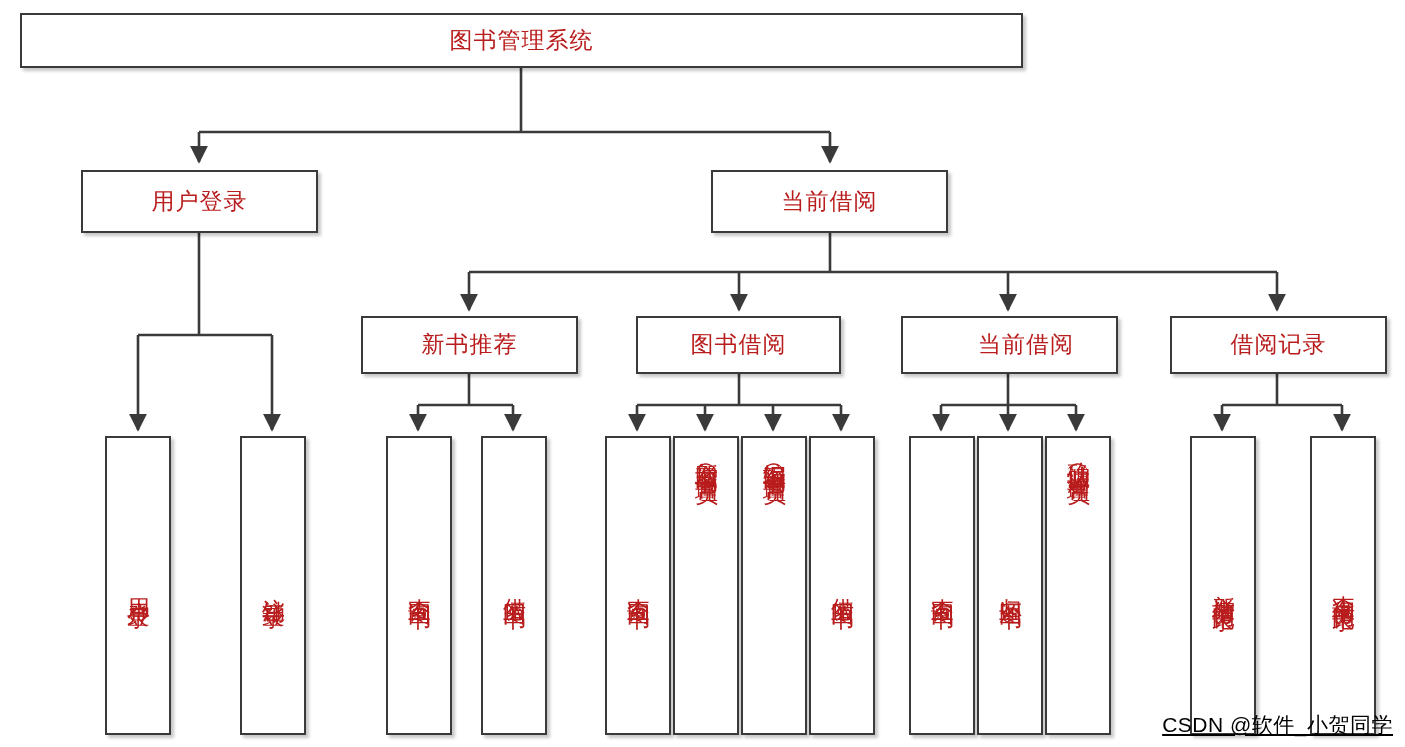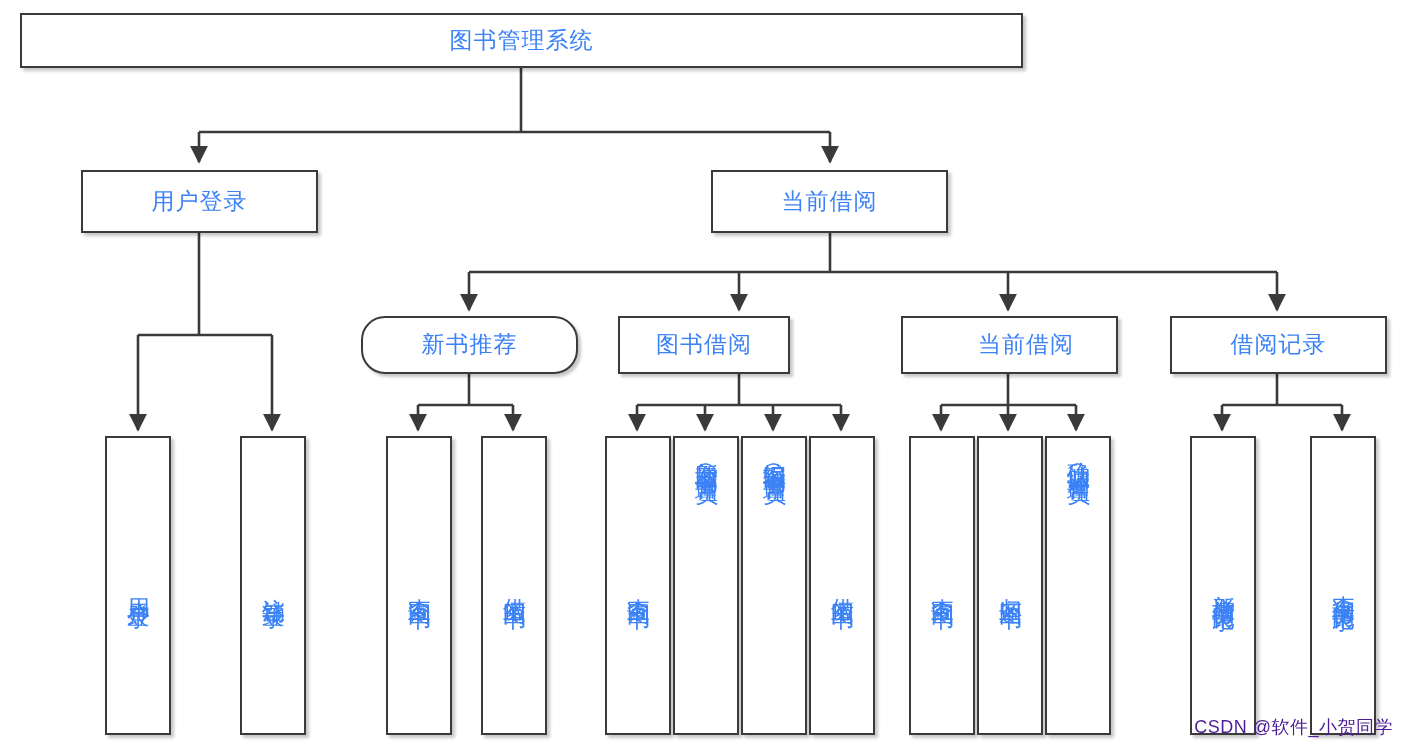--- a/index.html
+++ b/index.html
@@ -33,7 +33,7 @@
     display: flex;
     align-items: center;
     justify-content: center;
-    color: #3b82f6;
+    color: #b91c1c;
   }
   .node .label {
     font-size: 23px;

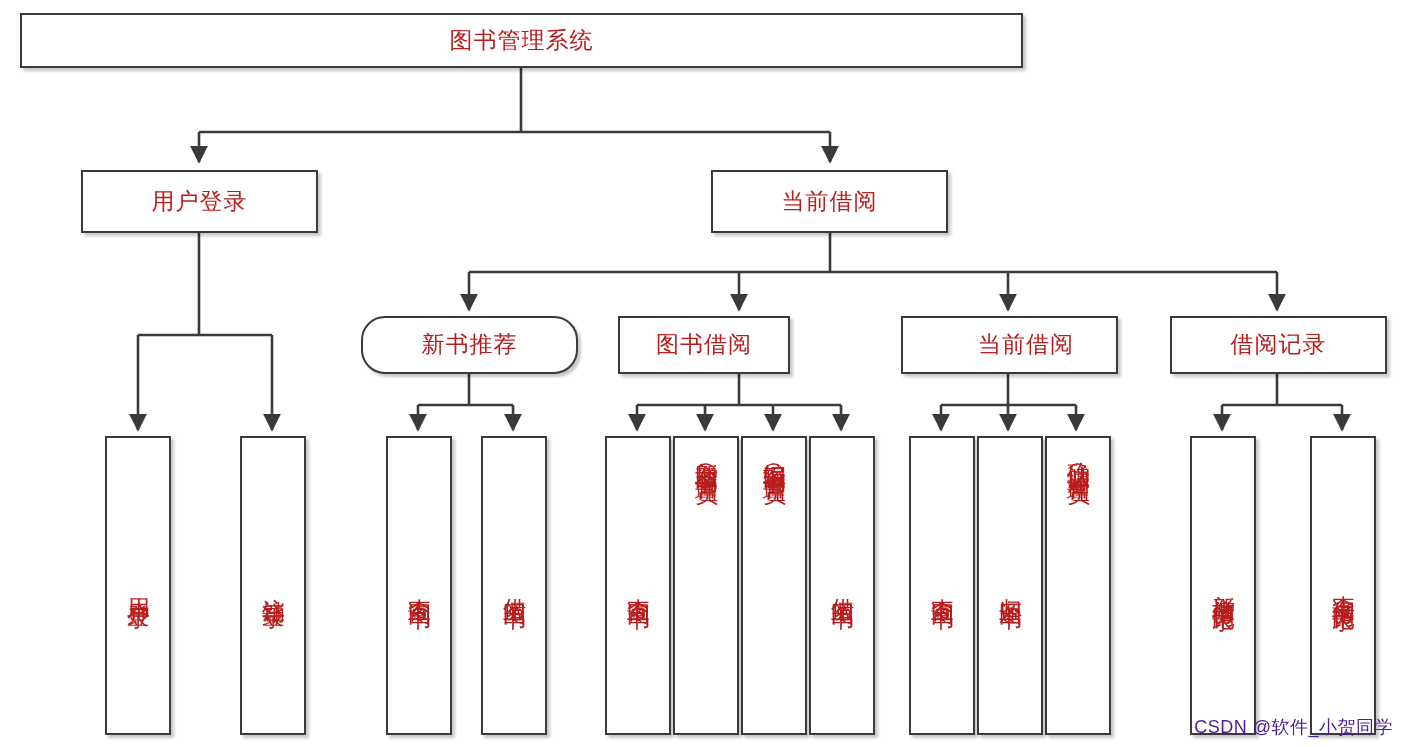--- a/index.html
+++ b/index.html
@@ -136,7 +136,7 @@
     <span class="label">当前借阅</span>
   </div>
 
-  <div class="node" style="left:361px; top:316px; width:217px; height:58px;border-radius:24px;">
+  <div class="node" style="left:361px; top:316px; width:217px; height:58px;">
     <span class="label">新书推荐</span>
   </div>
   <div class="node" style="left:618px; top:316px; width:172px; height:58px;">

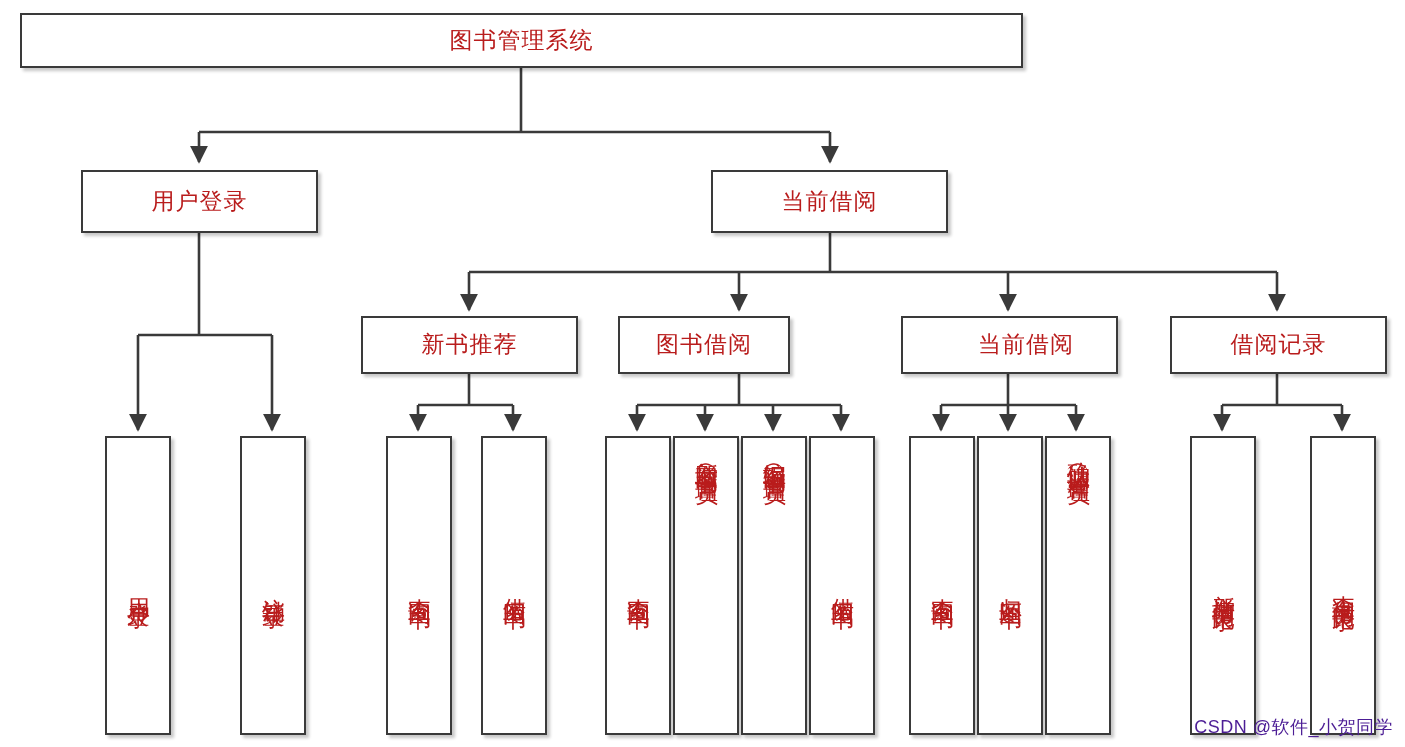--- a/index.html
+++ b/index.html
@@ -139,7 +139,7 @@
   <div class="node" style="left:361px; top:316px; width:217px; height:58px;">
     <span class="label">新书推荐</span>
   </div>
-  <div class="node" style="left:618px; top:316px; width:172px; height:58px;">
+  <div class="node" style="left:636px; top:316px; width:205px; height:58px;">
     <span class="label">图书借阅</span>
   </div>
   <div class="node" style="left:901px; top:316px; width:217px; height:58px;padding-left:33px;">

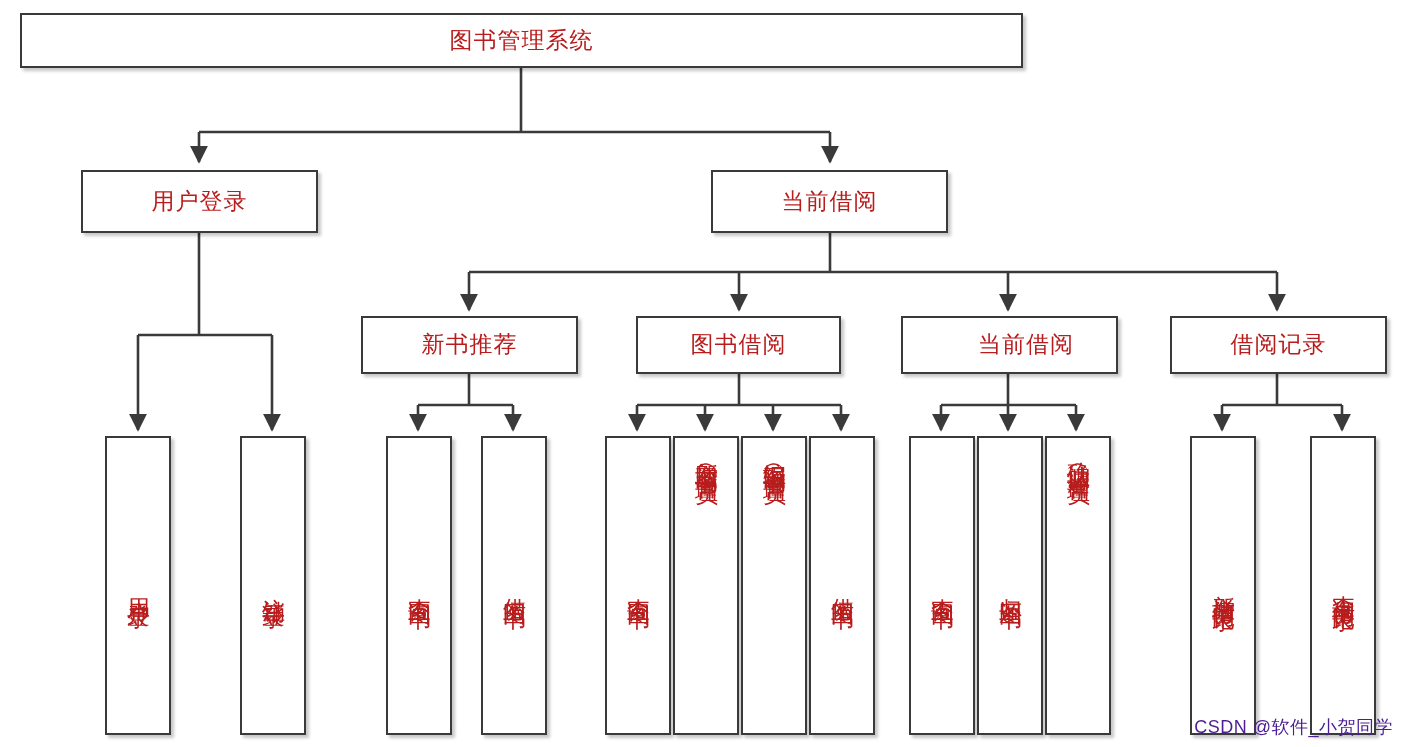--- a/index.html
+++ b/index.html
@@ -63,11 +63,12 @@
     position: absolute;
     right: 12px;
     bottom: 8px;
-    font-size: 18px;
-    color: #4c1d95;
+    font-size: 21px;
+    color: #000000;
     letter-spacing: 0.5px;
     white-space: nowrap;
     pointer-events: none;
+    text-decoration: underline;
   }
 </style>
 </head>

